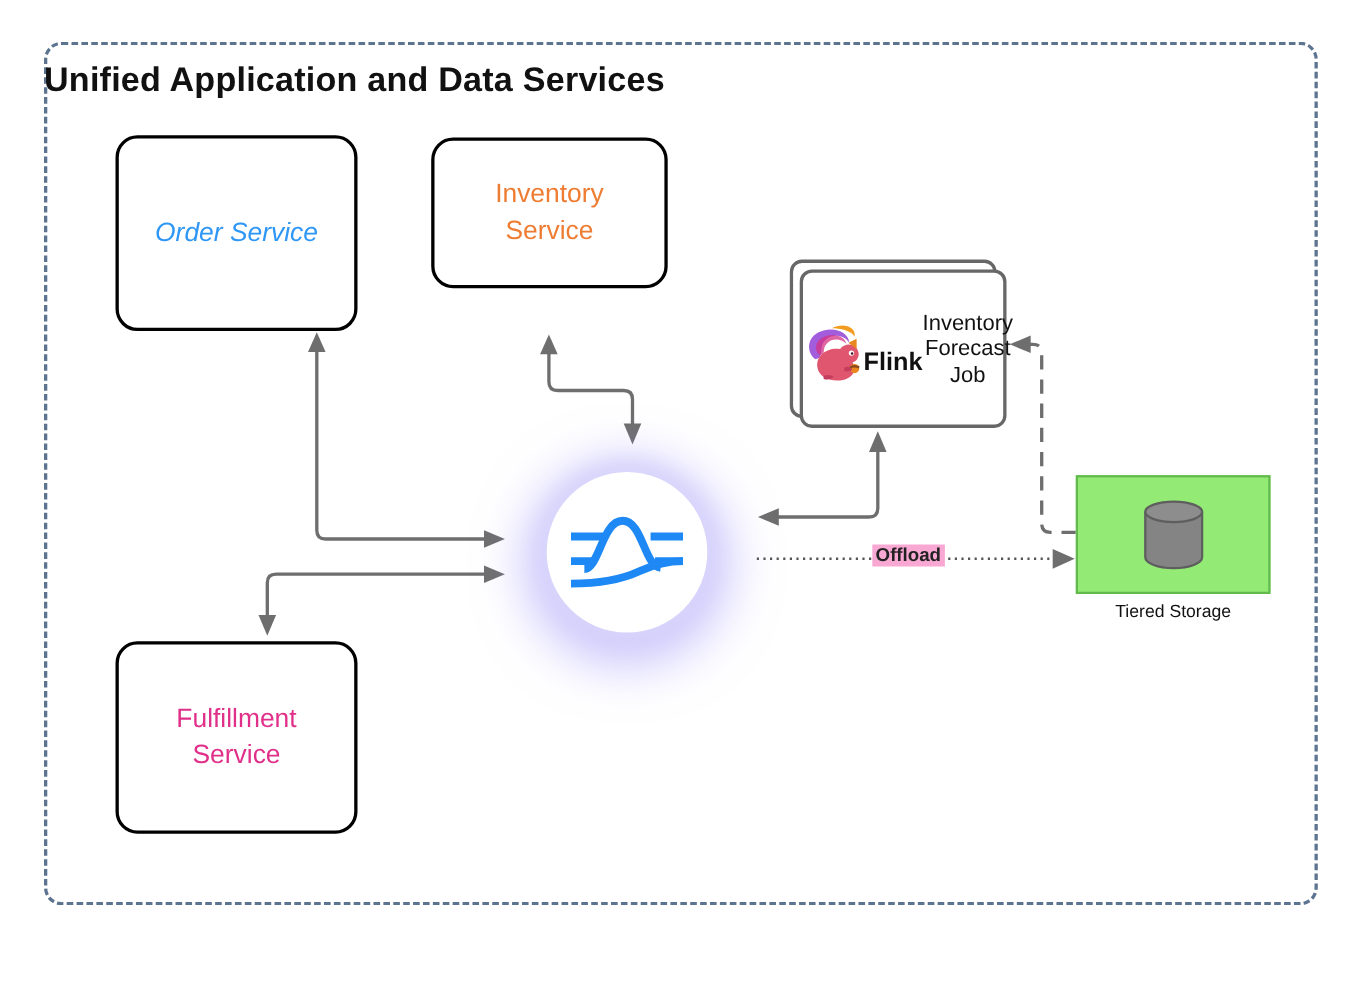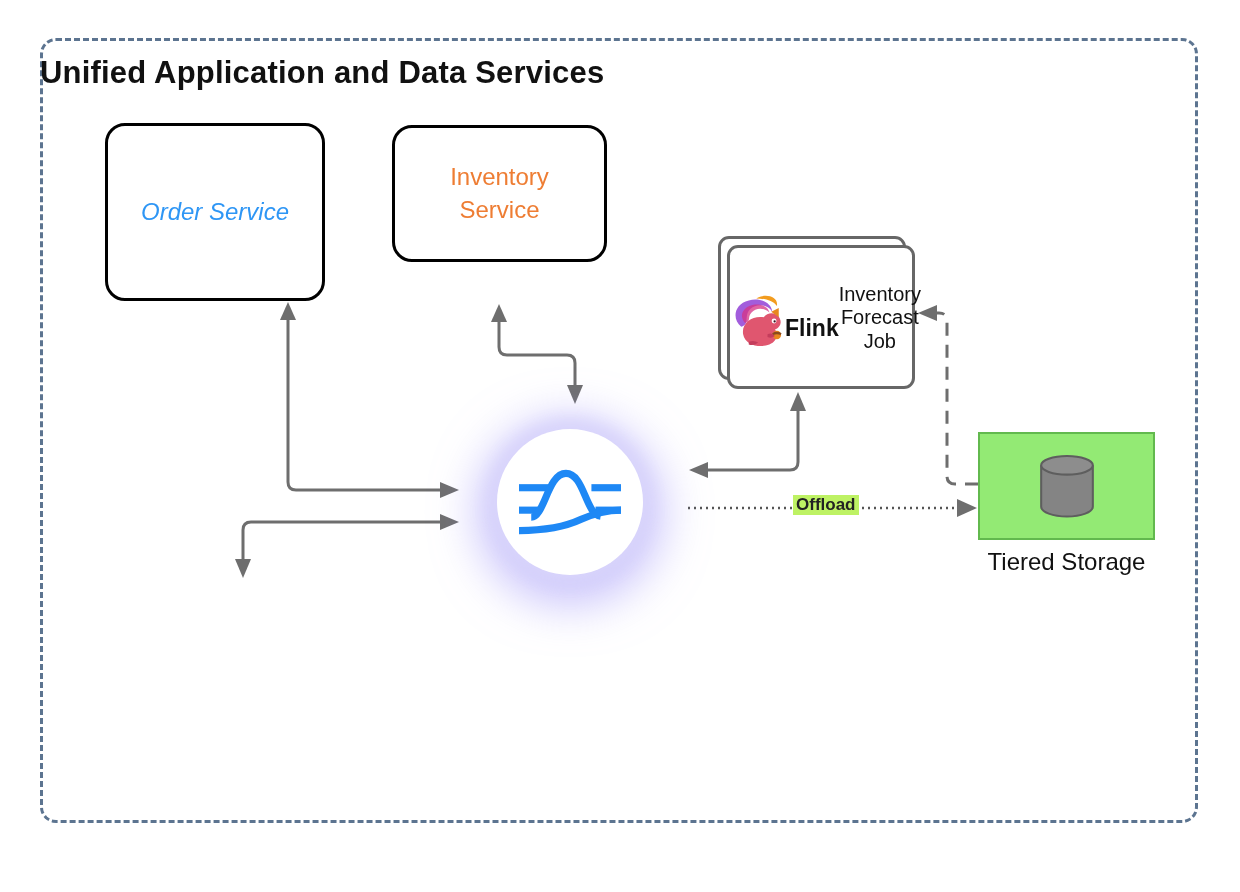--- a/index.html
+++ b/index.html
@@ -84,7 +84,7 @@
 
   .offload-label {
     position: absolute; left: 793px; top: 495px;
-    background: #bef264; padding: 0 3px;
+    background: #f9a8d4; padding: 0 3px;
     font-size: 17px; font-weight: bold; color: #222;
     z-index: 2;
   }

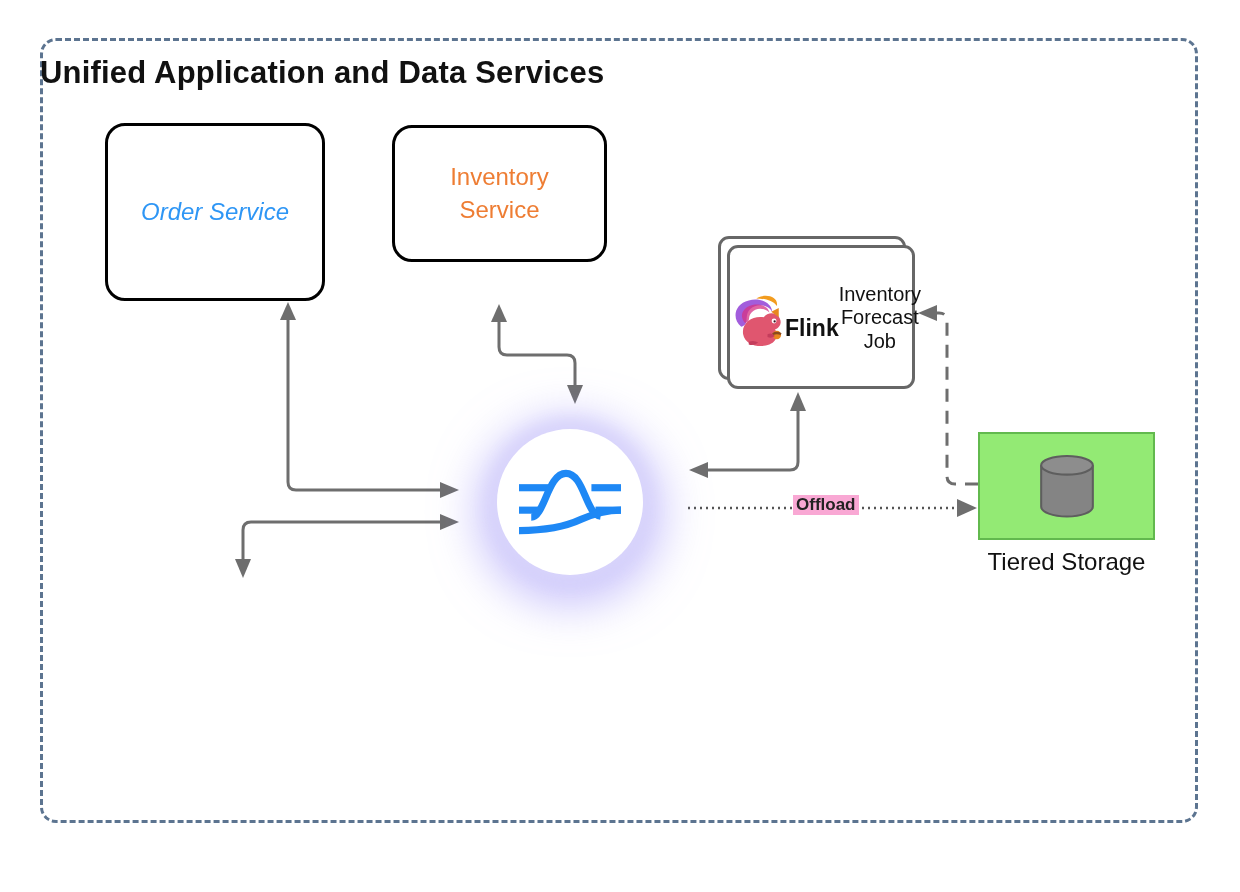--- a/index.html
+++ b/index.html
@@ -77,7 +77,7 @@
   }
   .storage-label {
     position: absolute; left: 978px; top: 548px; width: 177px;
-    text-align: center; font-size: 24px; color: #111; z-index: 2;
+    text-align: center; font-size: 16px; color: #111; z-index: 2;
   }
 
   .edges-svg { position: absolute; left: 0; top: 0; z-index: 1; }

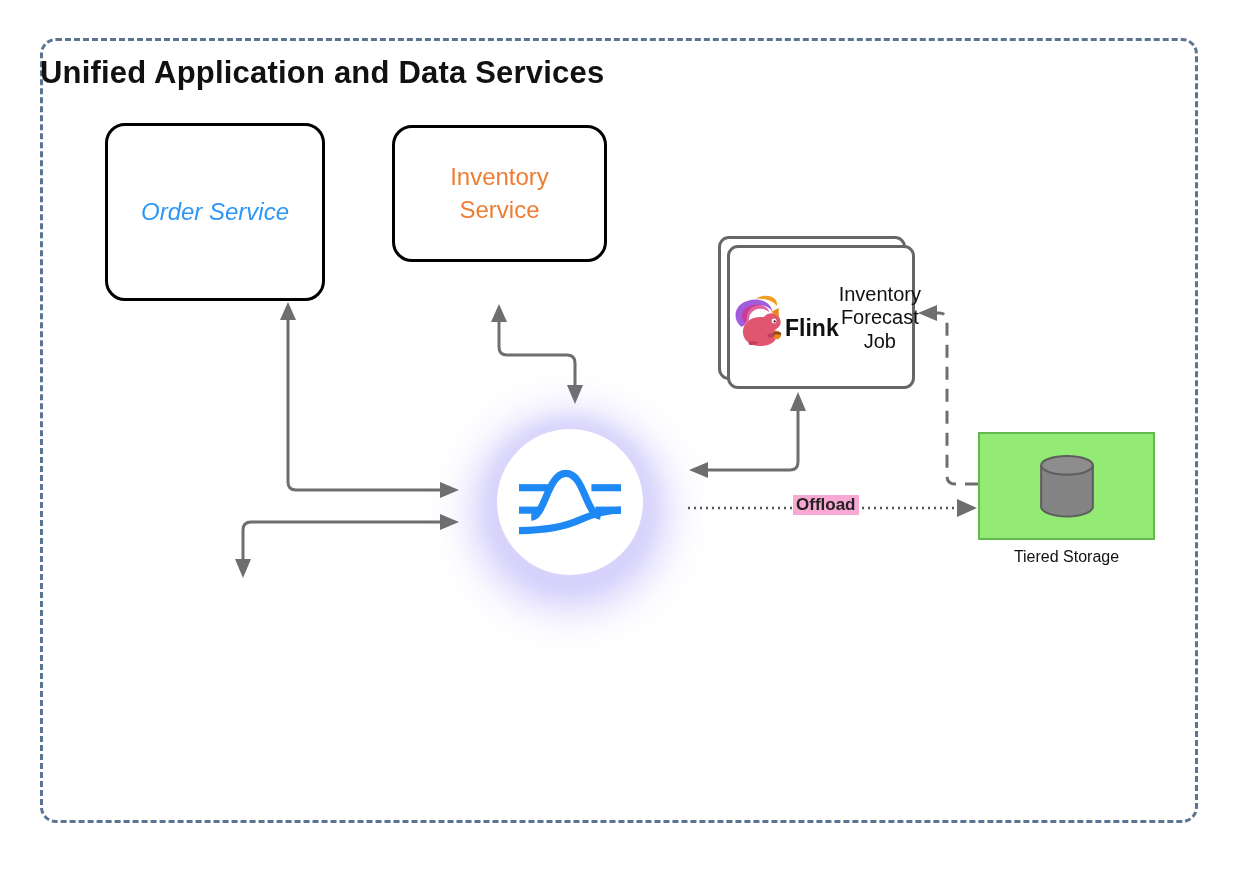--- a/index.html
+++ b/index.html
@@ -137,6 +137,9 @@
     <span class="lbl" style="color: rgb(238, 125, 51);">Inventory Service</span>
   </div>
 
+  <div class="svc-box" id="fulfillment-box">
+    <span class="lbl" style="color: rgb(224, 48, 138);">Fulfillment Service</span>
+  </div>
 
   <div class="flink-card-back"></div>
   <div class="flink-card">

